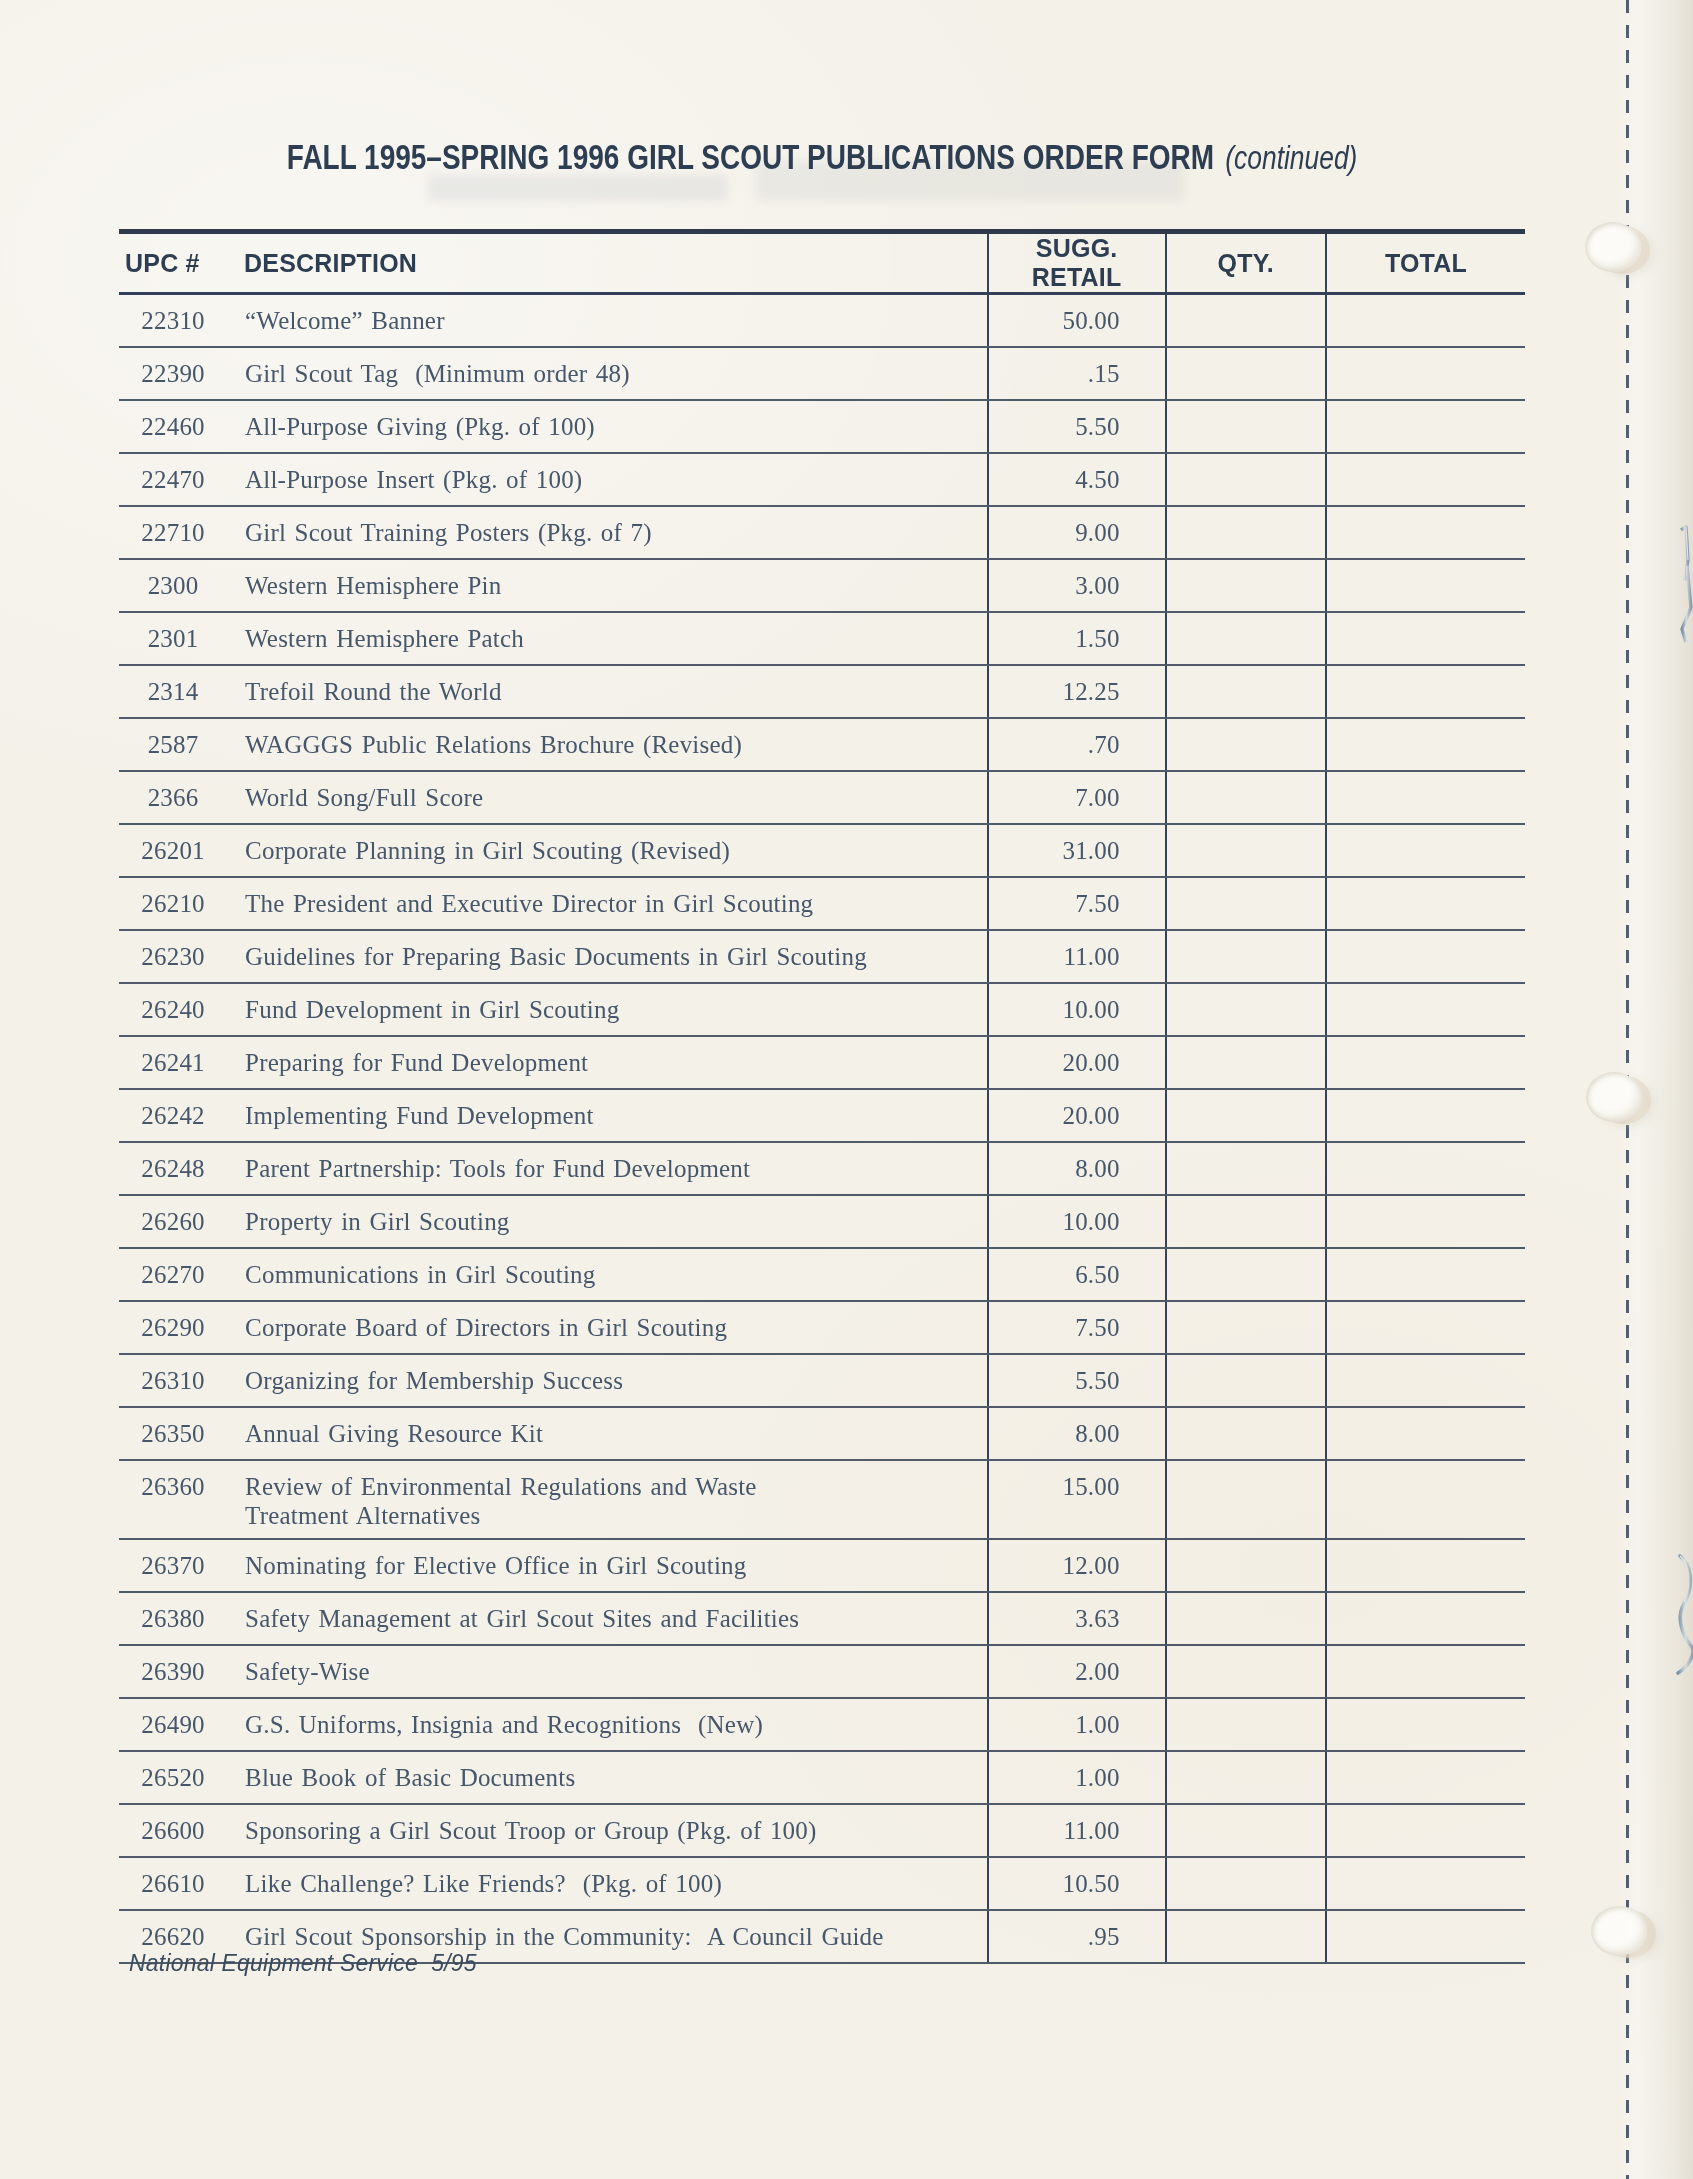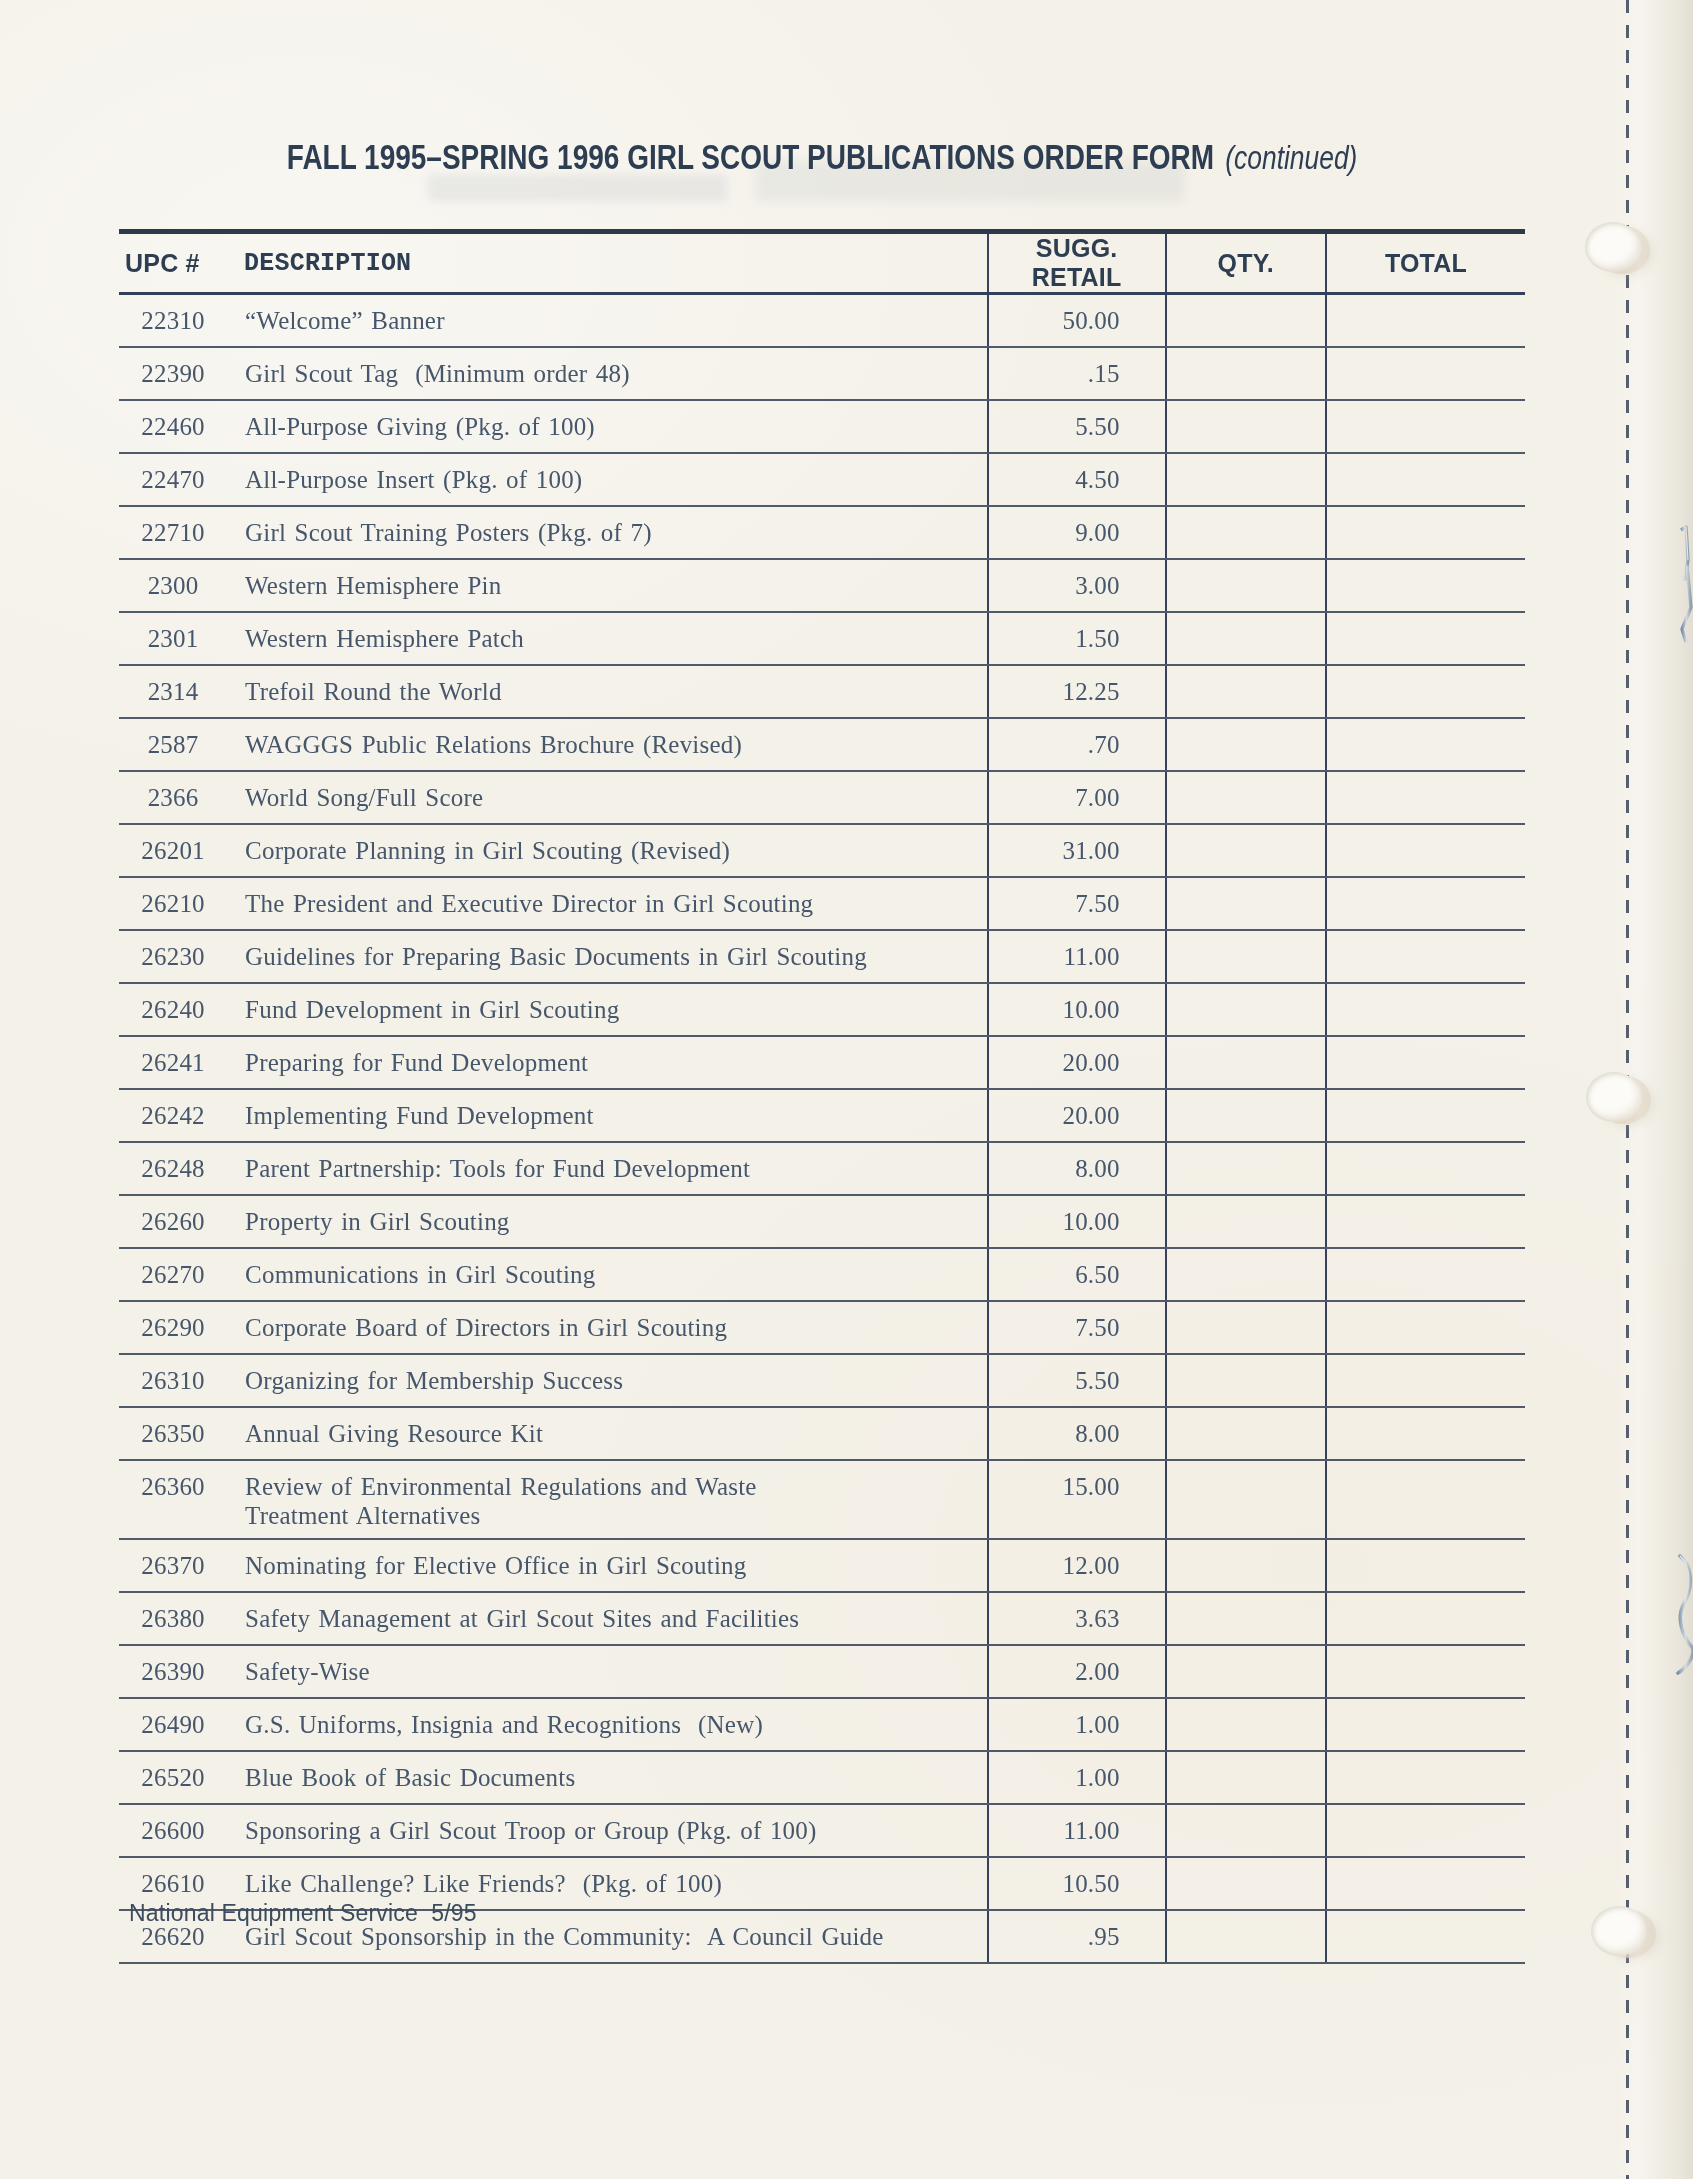--- a/index.html
+++ b/index.html
@@ -72,7 +72,7 @@
     padding: 0;
   }
   th.h-upc  { text-align: left; padding-left: 6px; }
-  th.h-desc { text-align: left; font-family: Liberation Mono, monospace; }
+  th.h-desc { text-align: left; }
   th.h-retail, th.h-qty, th.h-total { text-align: center; }
   th.h-retail, th.h-qty, th.h-total { border-left: 2px solid #35425a; }
 

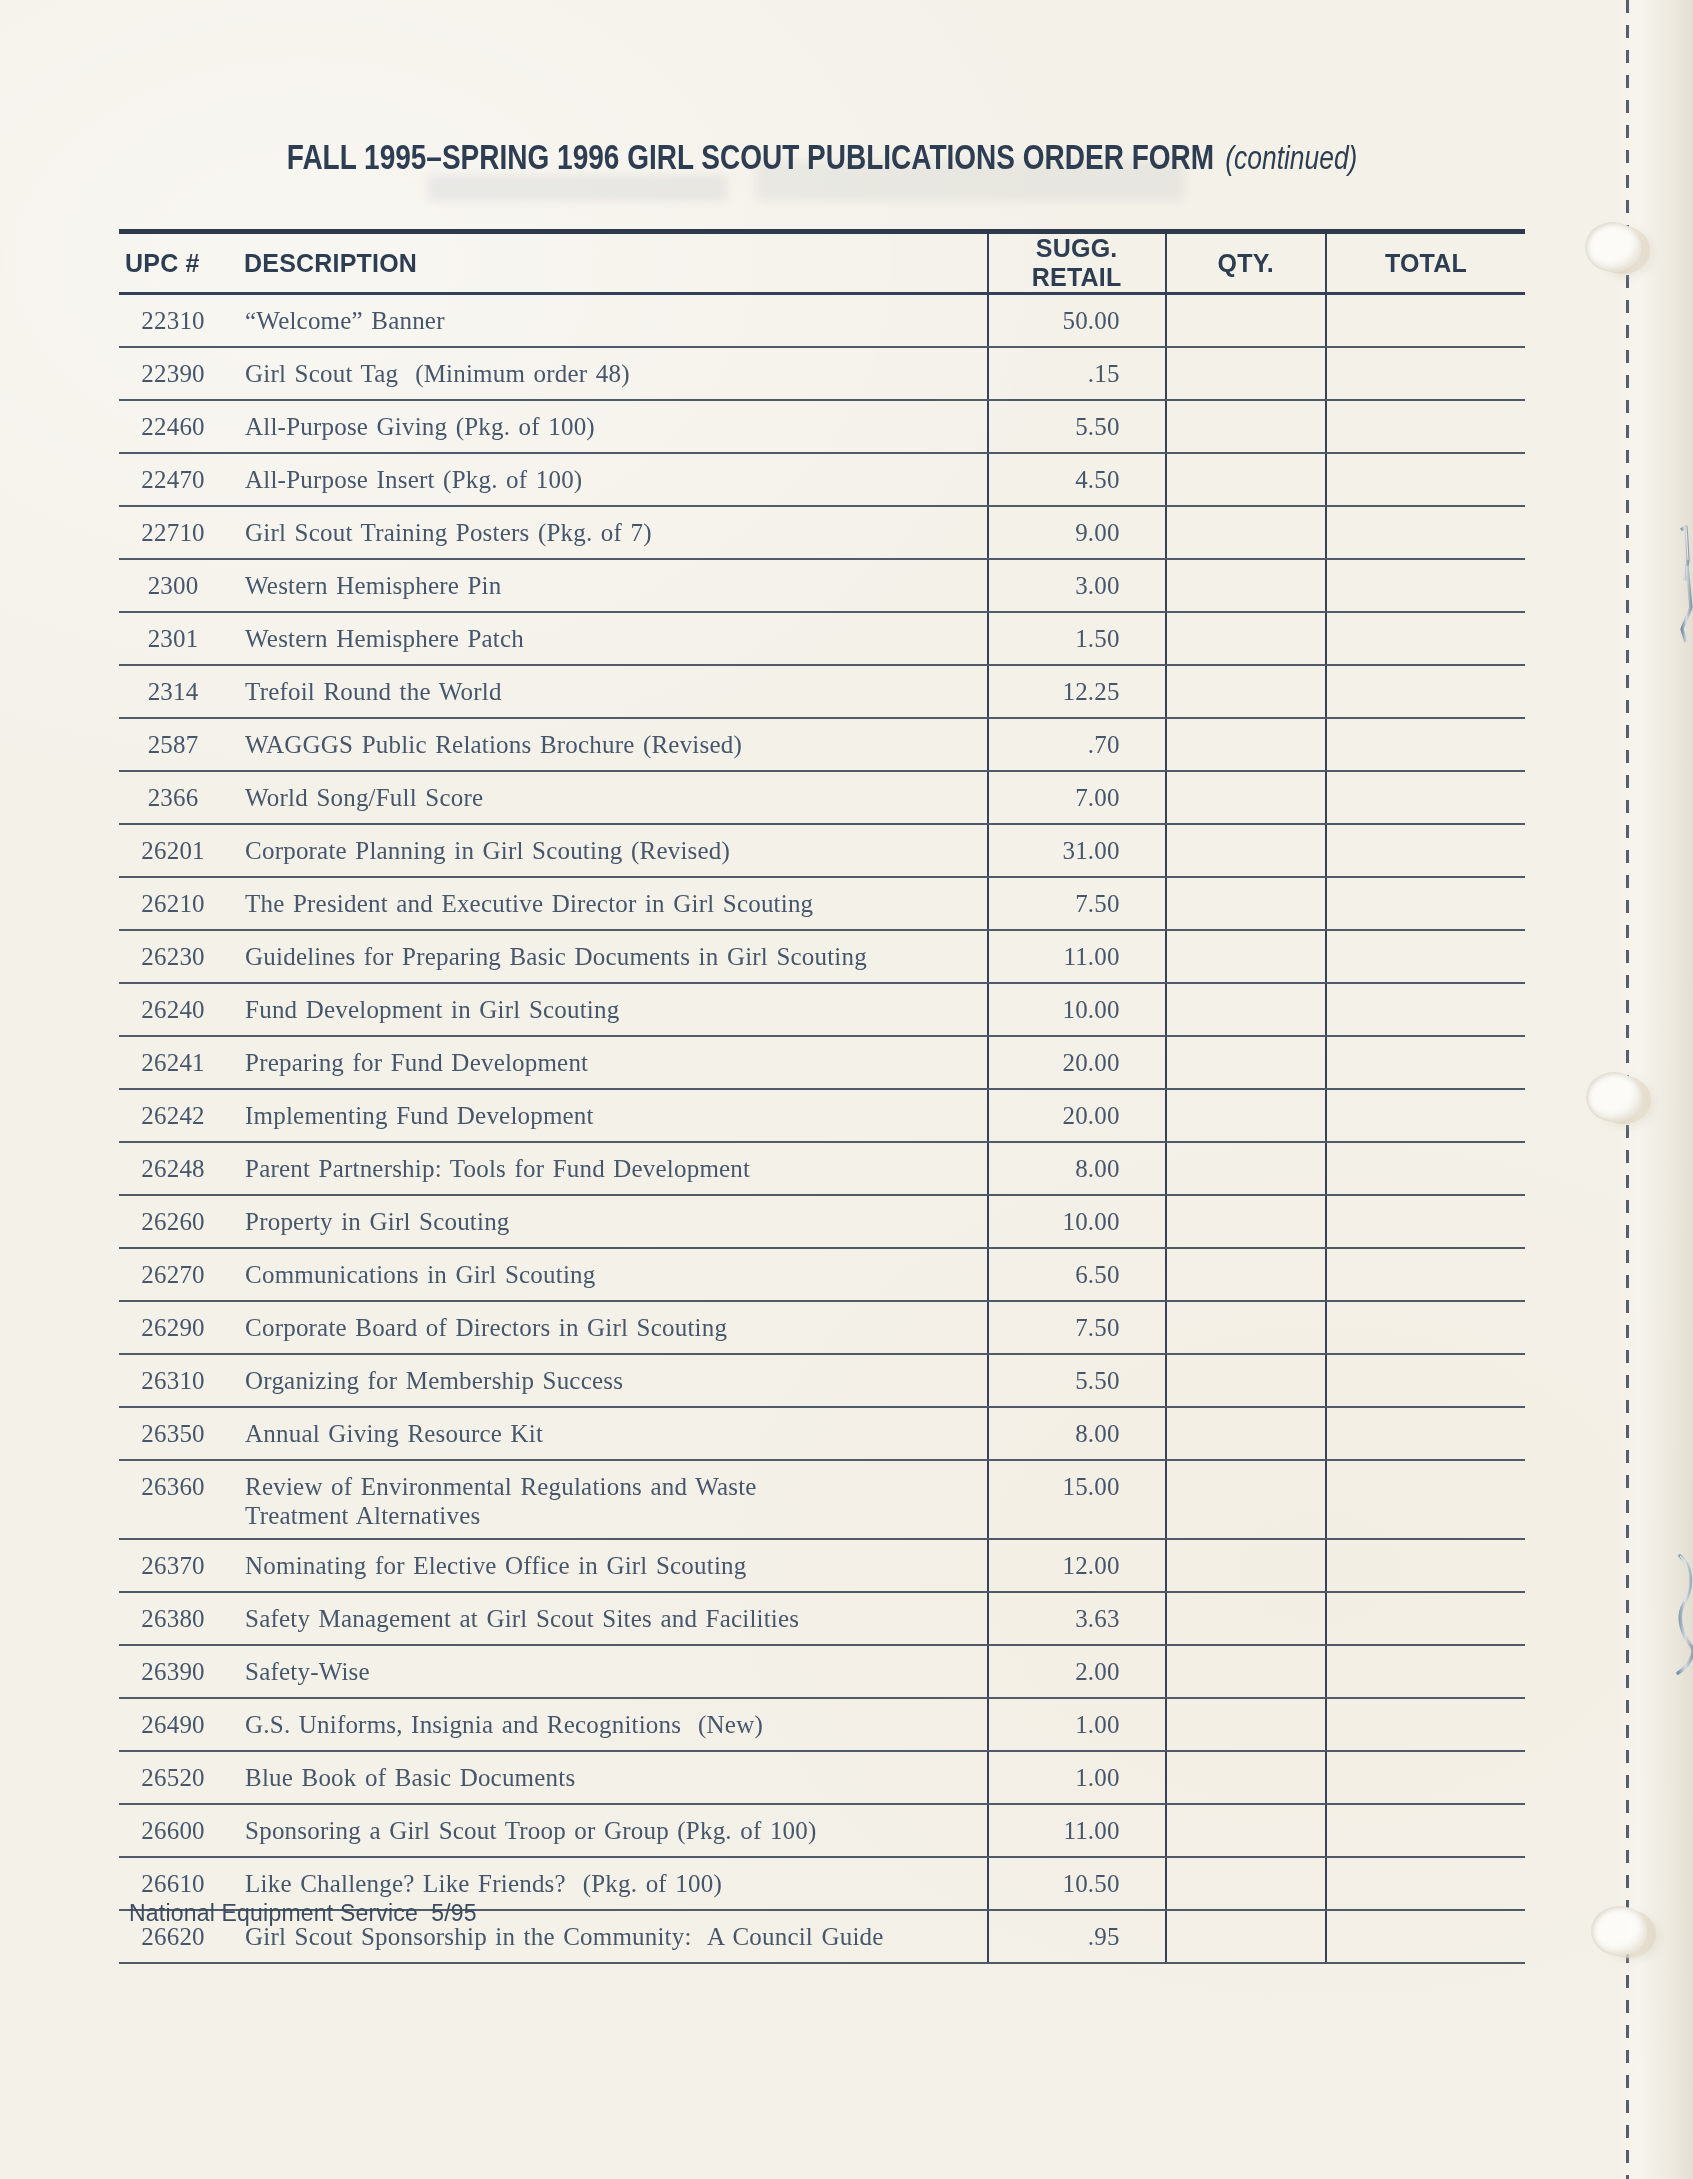--- a/index.html
+++ b/index.html
@@ -98,12 +98,13 @@
   
   .footer {
     position: absolute;
-    left: 129px; top: 1900px;
+    left: 129px; top: 1950px;
     font-family: "Liberation Sans", sans-serif;
     font-size: 23px;
     color: #3c4c5e;
     white-space: pre;
     letter-spacing: 0.2px;
+    font-style: italic;
   }
 
   

